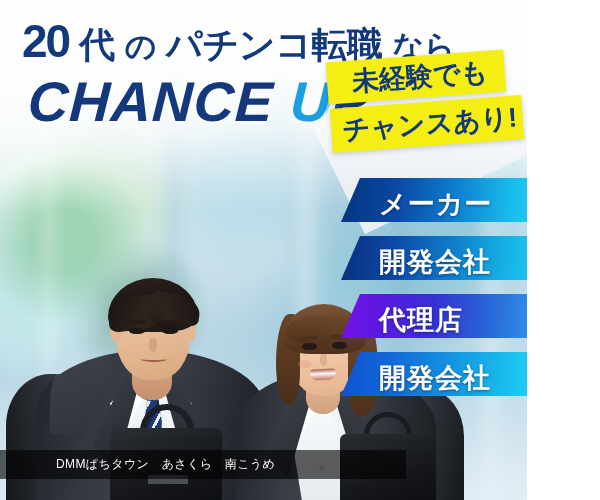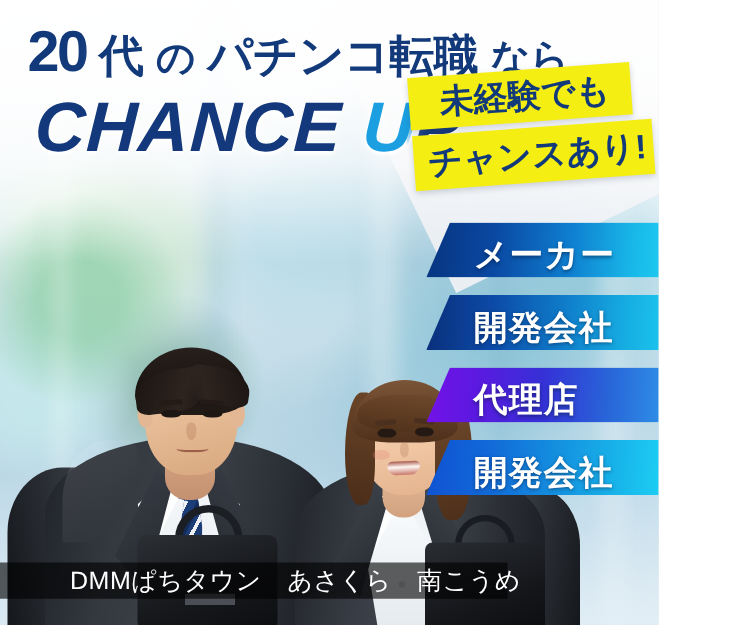--- a/index.html
+++ b/index.html
@@ -359,7 +359,7 @@
   }
   .credit-text {
     color:#ffffff;
-    font-size:20px;
+    font-size:12px;
     padding-left:56px;
     white-space:nowrap;
     letter-spacing:0.4px;

